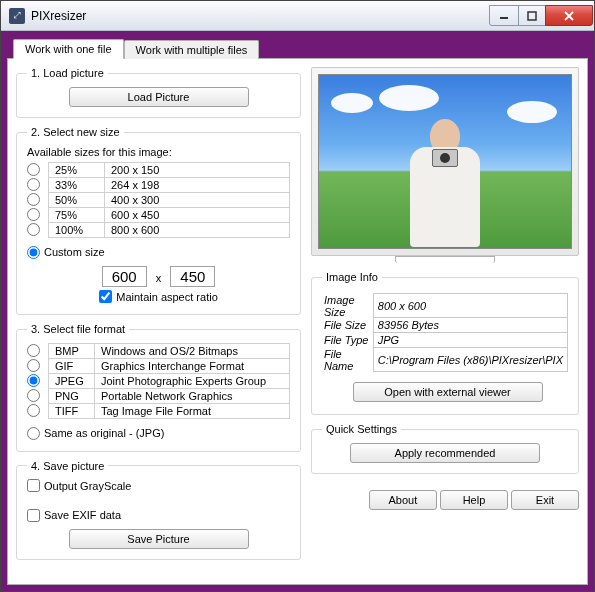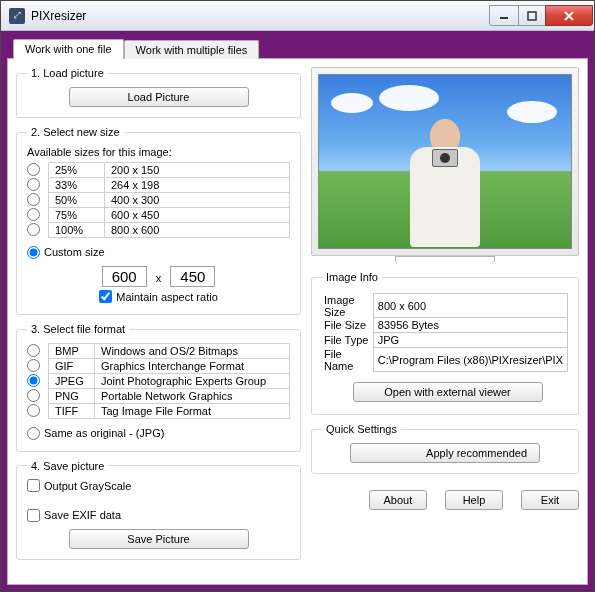--- a/index.html
+++ b/index.html
@@ -198,7 +198,7 @@
     border-radius: 0 0 3px 3px;
   }
   .info-table { width: 100%; font-size: 11px; border-collapse: collapse; margin-top: 2px; }
-  .info-table td { padding: 0 2px; }
+  .info-table td { padding: 0 2px; font-style: italic; }
   .info-table td.val {
     border: 1px solid #c8c8c8;
     background: #fff;

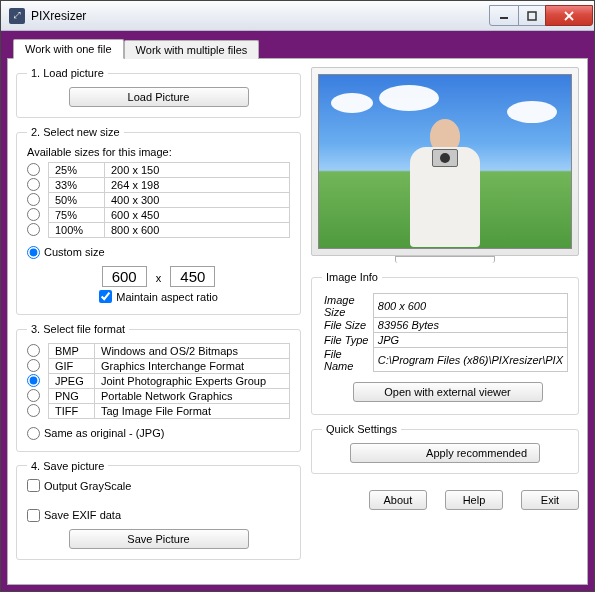--- a/index.html
+++ b/index.html
@@ -211,7 +211,7 @@
   .right-btns .btn { display: inline-block; margin: 2px 2px; }
   .right-btns .btn.full { width: 190px; margin-left: 7px; }
   .right-btns .pair .btn { width: 90px; }
-  .qs .btn.full { width: 190px; display: block; margin: 0 auto; text-align: right; }
+  .qs .btn.full { width: 190px; display: block; margin: 0 auto; }
   .bottom-btns { text-align: right; margin-top: 16px; }
   .bottom-btns .btn { width: 58px; margin-left: 15px; display: inline-block; }
 </style>

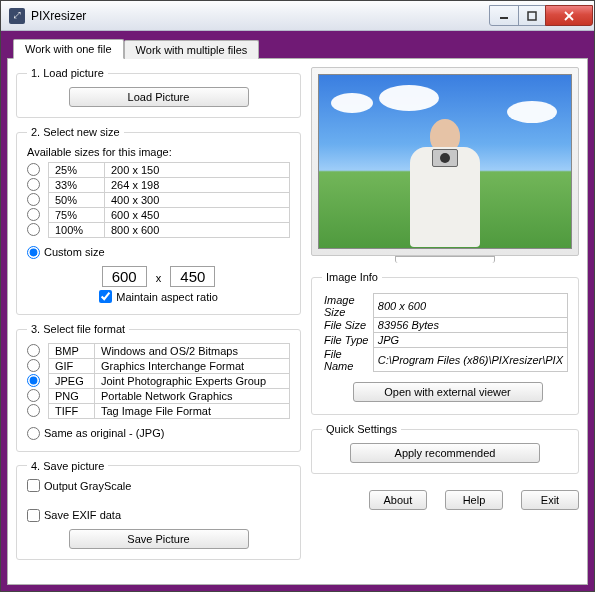--- a/index.html
+++ b/index.html
@@ -213,7 +213,7 @@
   .right-btns .pair .btn { width: 90px; }
   .qs .btn.full { width: 190px; display: block; margin: 0 auto; }
   .bottom-btns { text-align: right; margin-top: 16px; }
-  .bottom-btns .btn { width: 58px; margin-left: 15px; display: inline-block; }
+  .bottom-btns .btn { width: 68px; margin-left: 0; display: inline-block; }
 </style>
 </head>
 <body>

